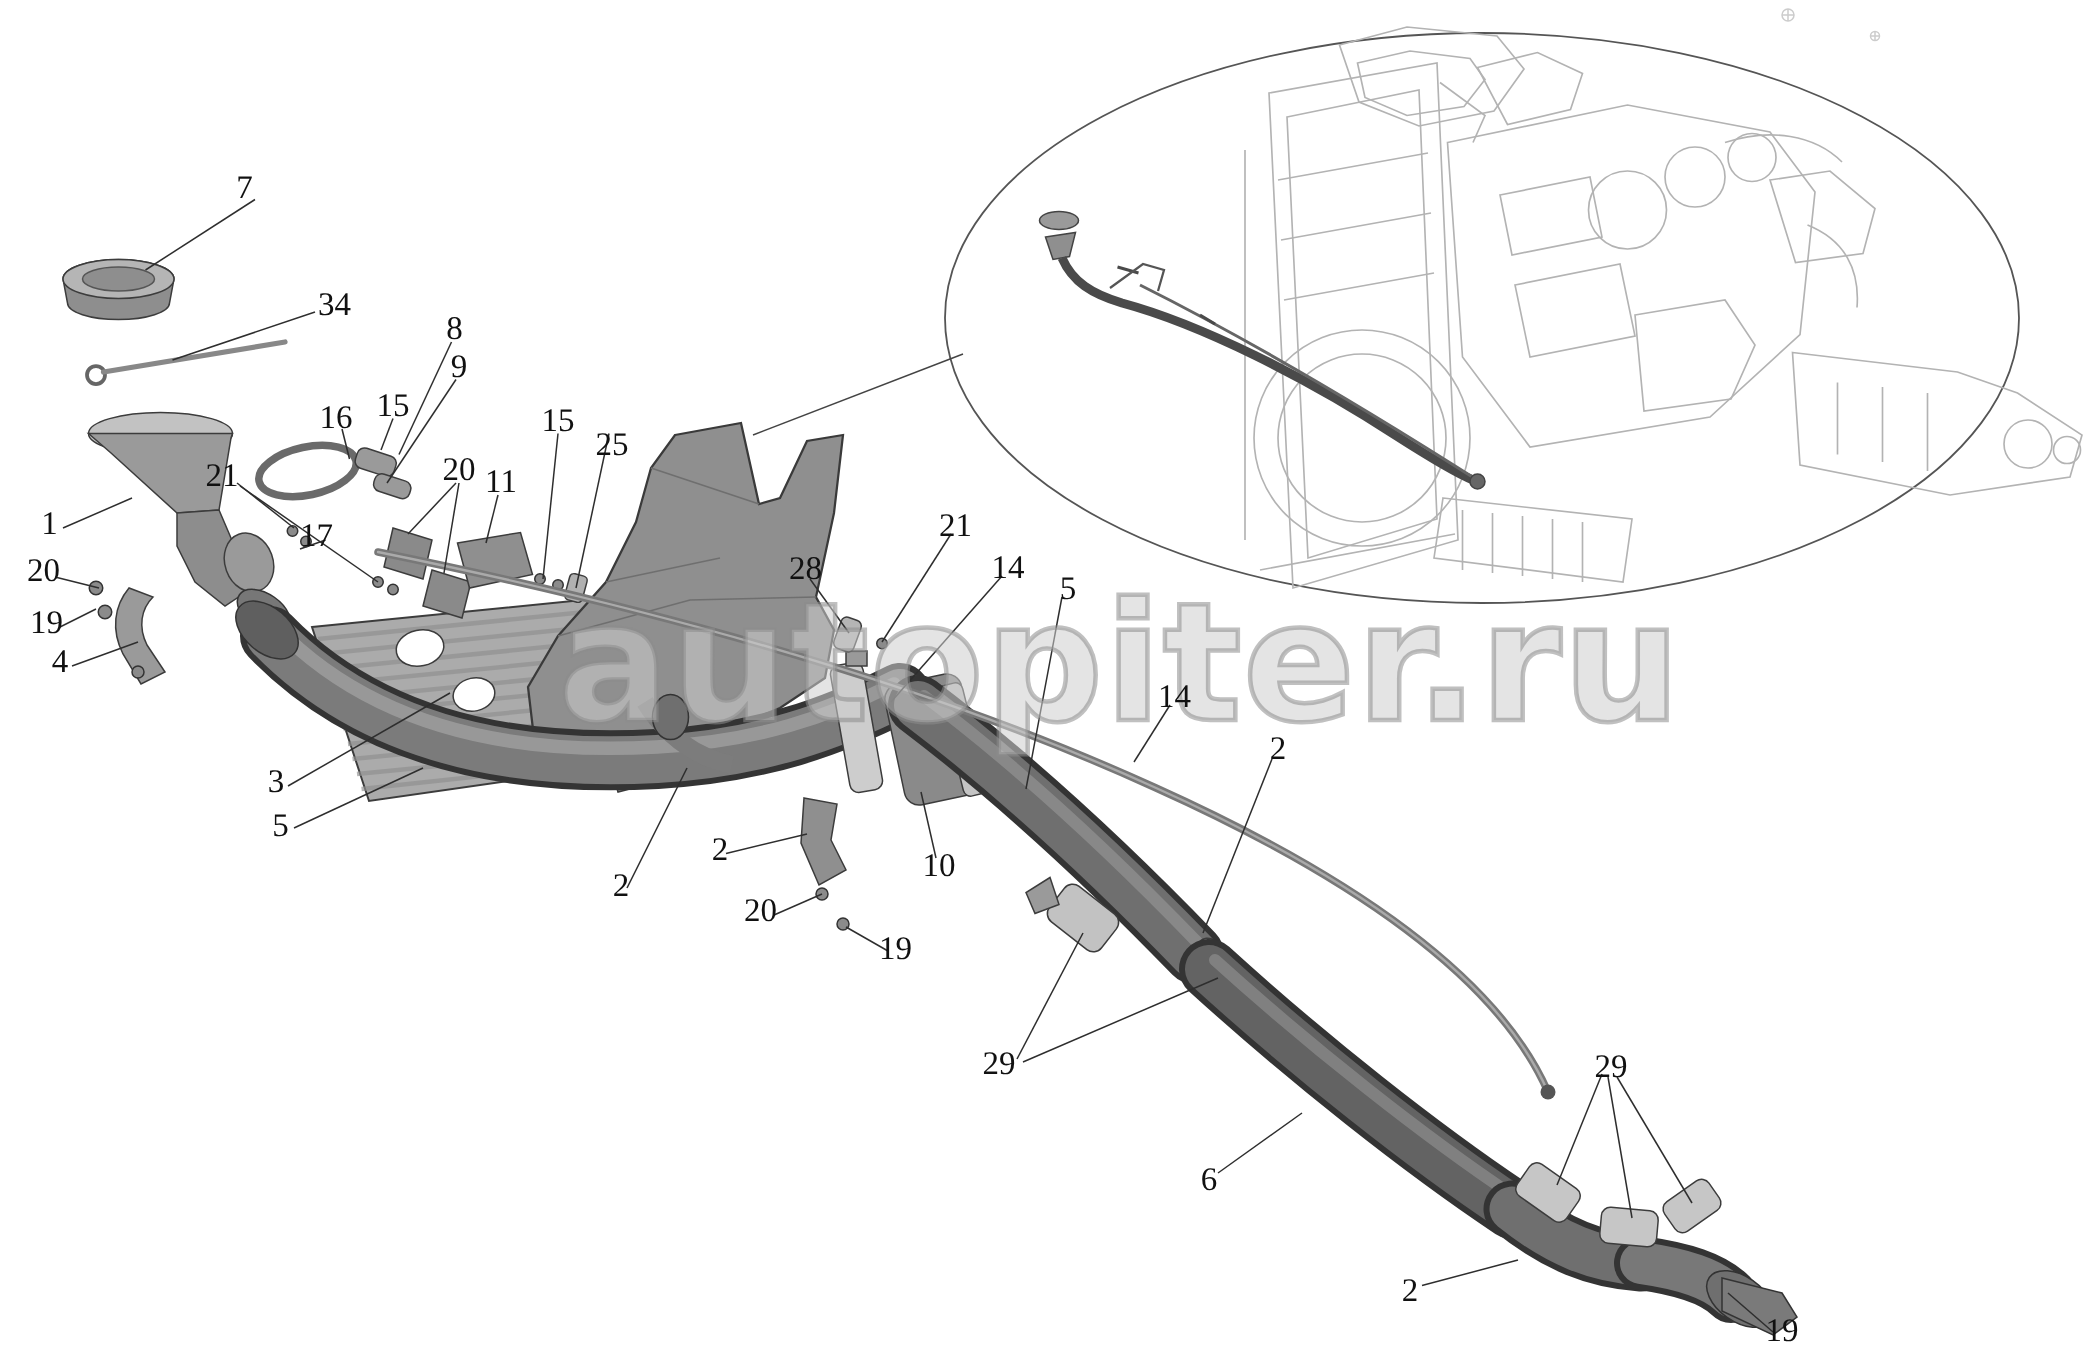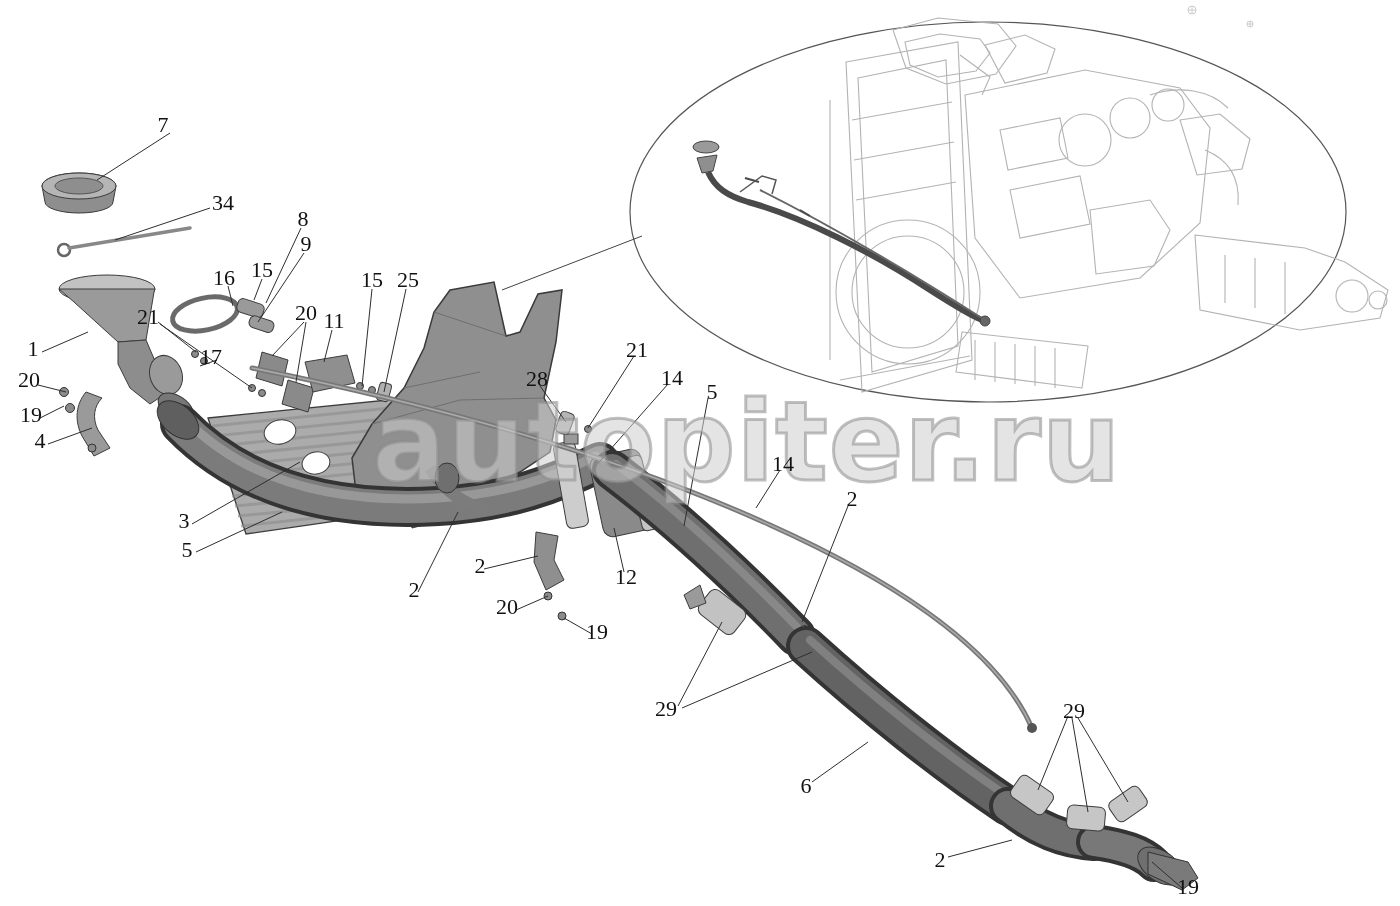--- a/index.html
+++ b/index.html
@@ -263,7 +263,7 @@
 <div class="co" style="left:306px;top:313px">20</div>
 <div class="co" style="left:334px;top:321px">11</div>
 <div class="co" style="left:372px;top:280px">15</div>
-<div class="co" style="left:408px;top:280px">25</div>
+<div class="co" style="left:408px;top:296px">25</div>
 <div class="co" style="left:33px;top:349px">1</div>
 <div class="co" style="left:211px;top:357px">17</div>
 <div class="co" style="left:29px;top:380px">20</div>

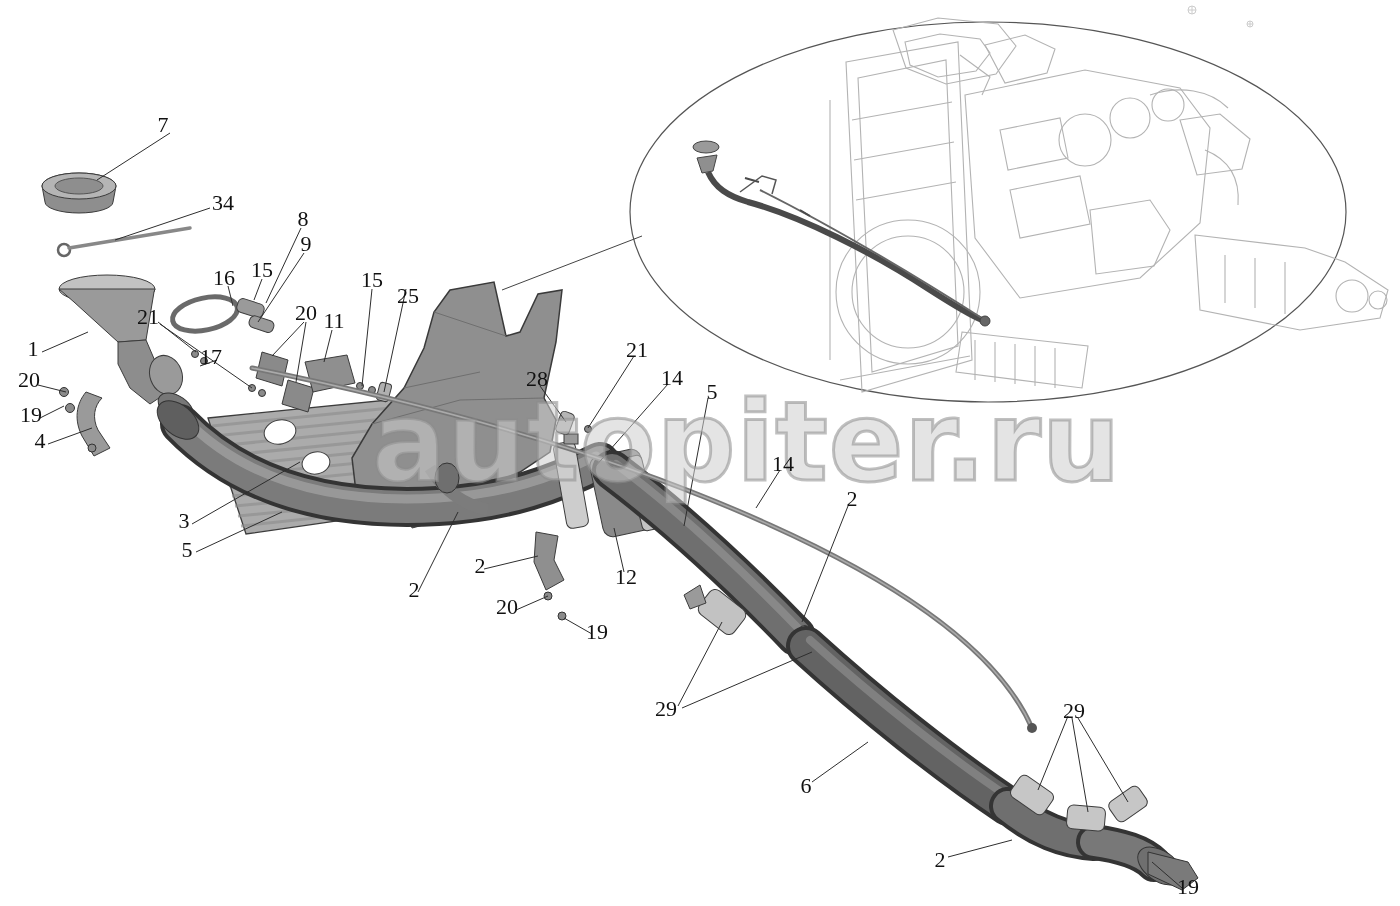--- a/index.html
+++ b/index.html
@@ -278,7 +278,7 @@
 <div class="co" style="left:672px;top:378px">14</div>
 <div class="co" style="left:712px;top:392px">5</div>
 <div class="co" style="left:783px;top:464px">14</div>
-<div class="co" style="left:626px;top:577px">12</div>
+<div class="co" style="left:626px;top:577px">10</div>
 <div class="co" style="left:507px;top:607px">20</div>
 <div class="co" style="left:597px;top:632px">19</div>
 <div class="co" style="left:852px;top:499px">2</div>

